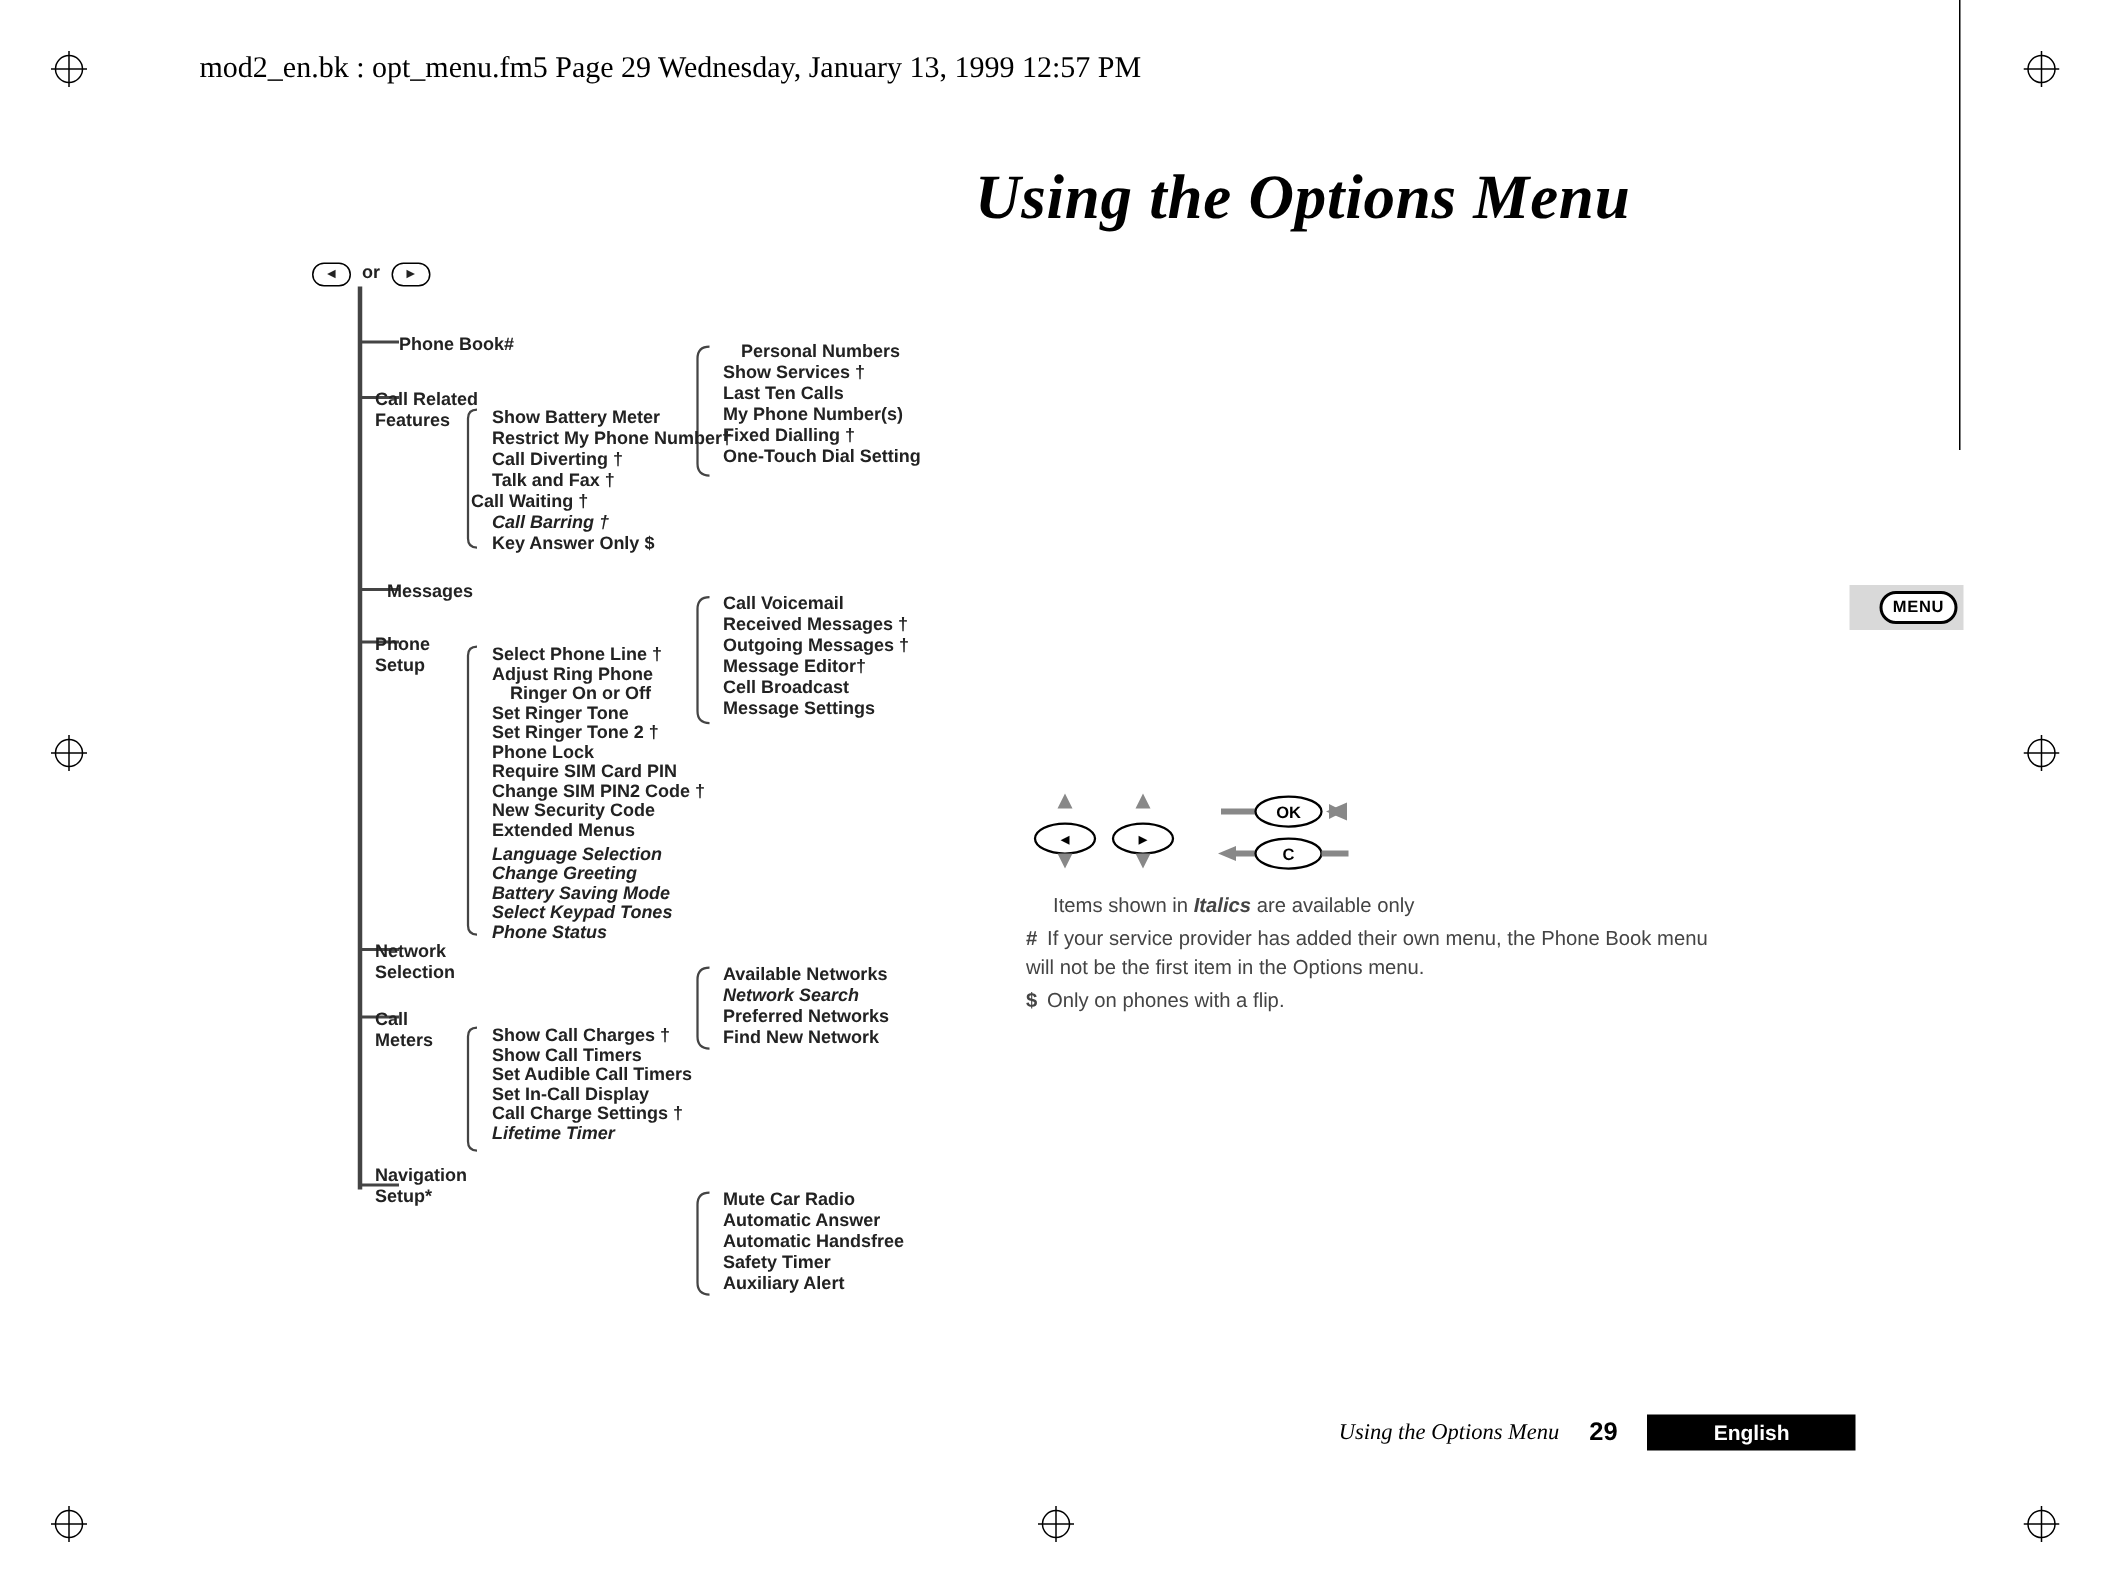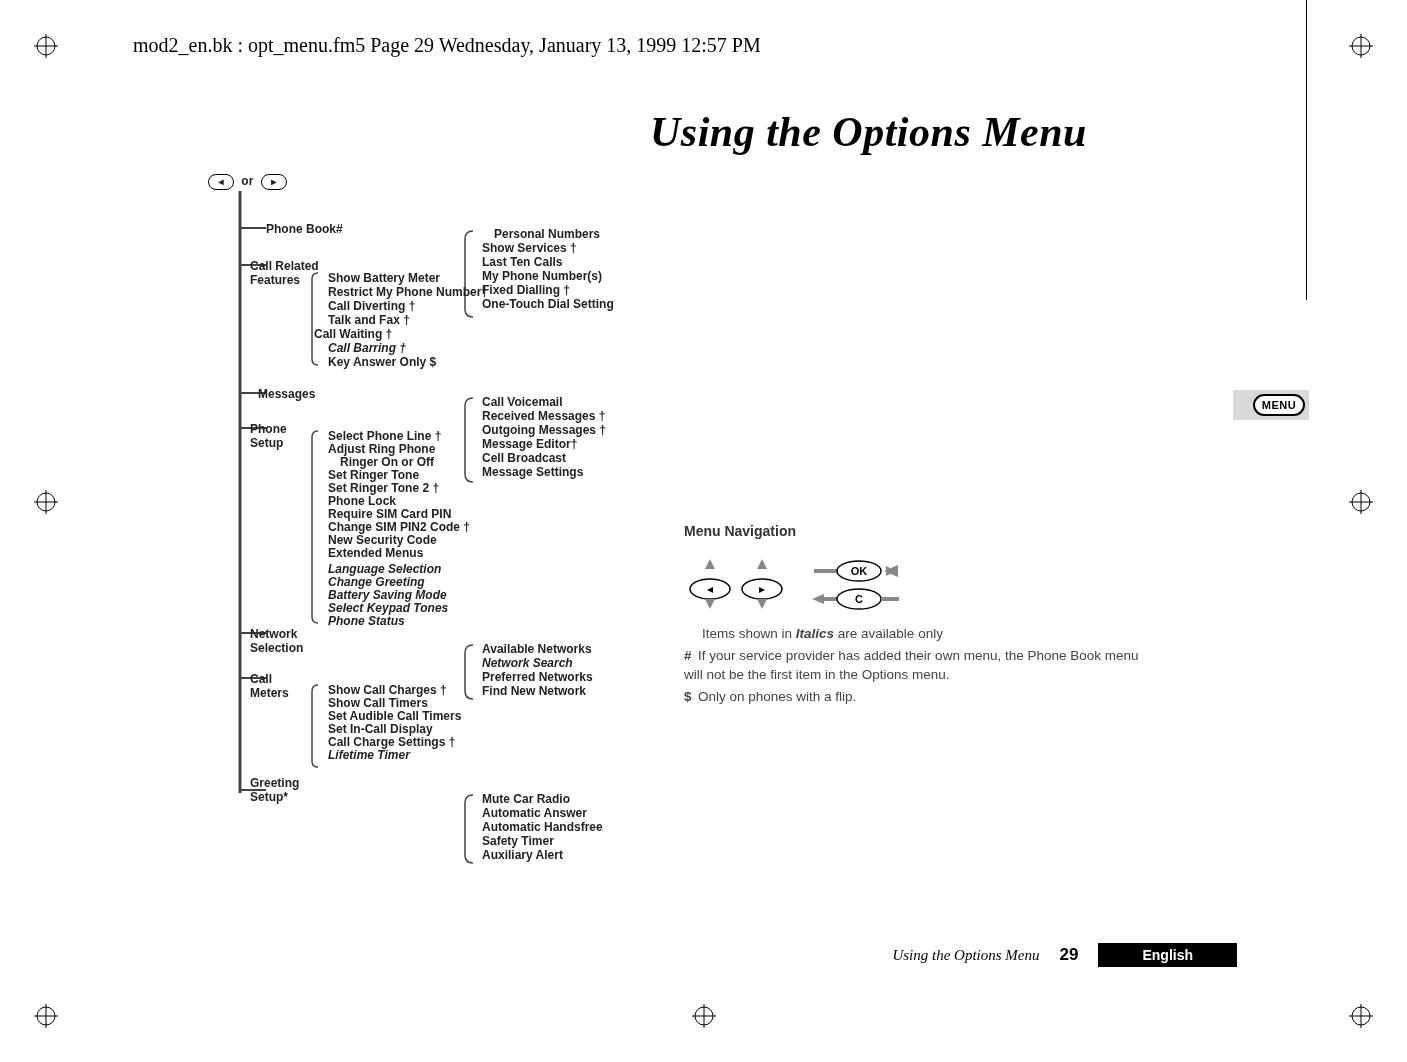--- a/index.html
+++ b/index.html
@@ -302,7 +302,6 @@
 </div>
 
 <div class="nav-panel">
-  <div class="nav-title">Menu Navigation</div>
   <div class="nav-diagram">
     <svg width="240" height="60">
 

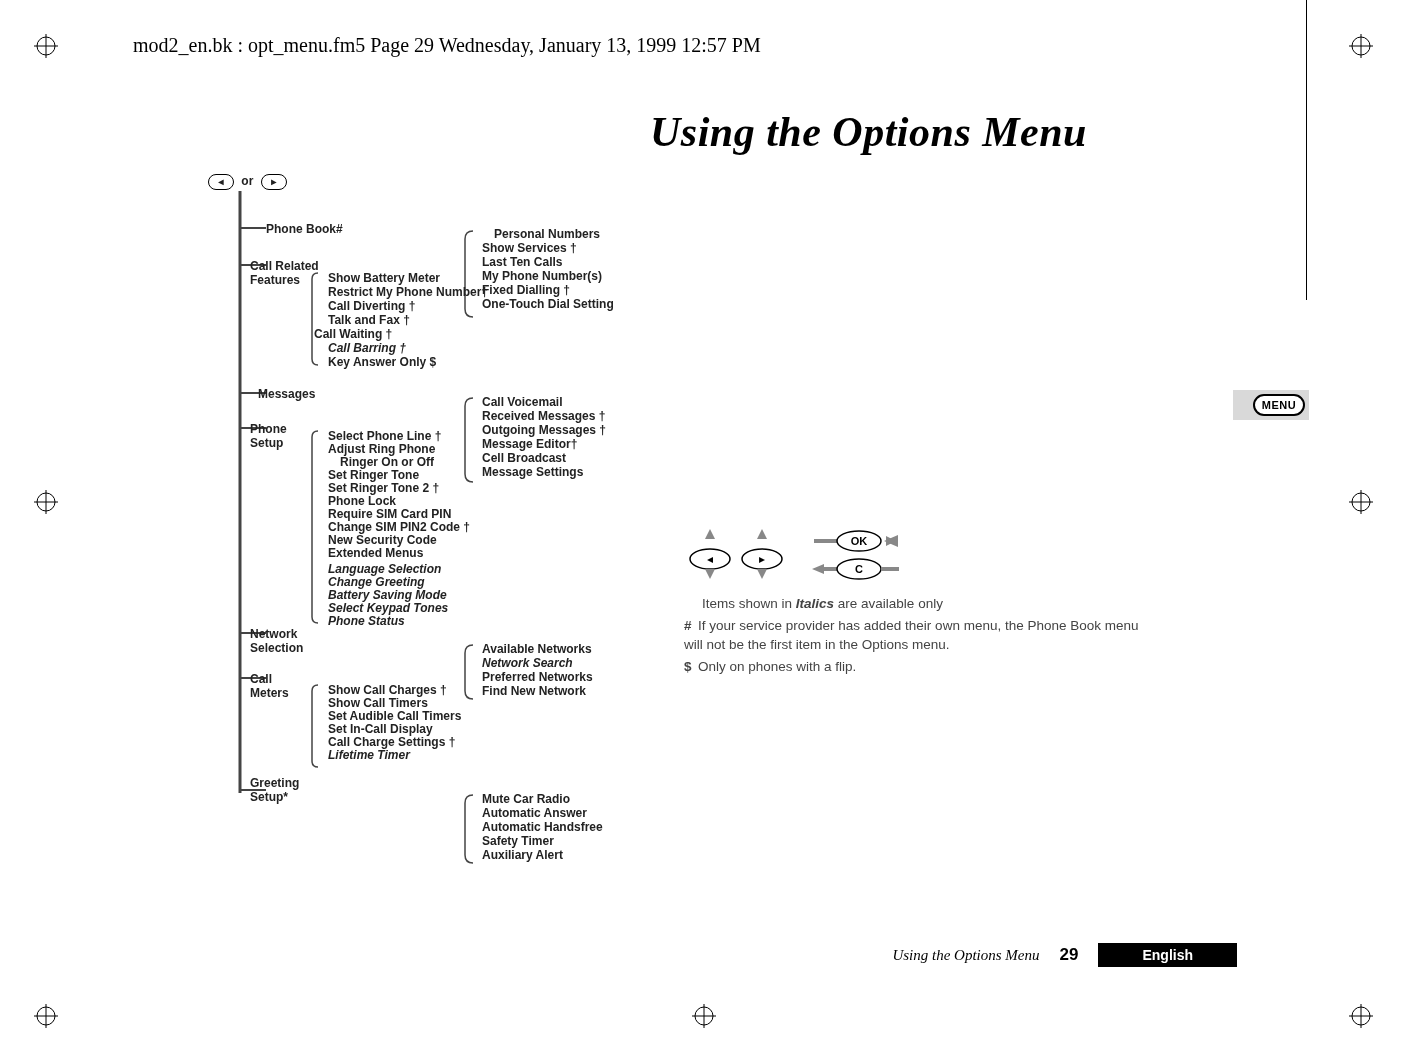--- a/index.html
+++ b/index.html
@@ -292,7 +292,7 @@
   <span class="lbl" style="top:561px; left:110px;">Call Charge Settings †</span>
   <span class="lbl" style="top:574px; left:110px; font-style:italic;">Lifetime Timer</span>
 
-  <span class="lbl" style="top:602px; left:32px;">Greeting</span>
+  <span class="lbl" style="top:602px; left:32px;">Navigation</span>
   <span class="lbl" style="top:616px; left:32px;">Setup*</span>
   <span class="lbl" style="top:618px; left:264px;">Mute Car Radio</span>
   <span class="lbl" style="top:632px; left:264px;">Automatic Answer</span>

